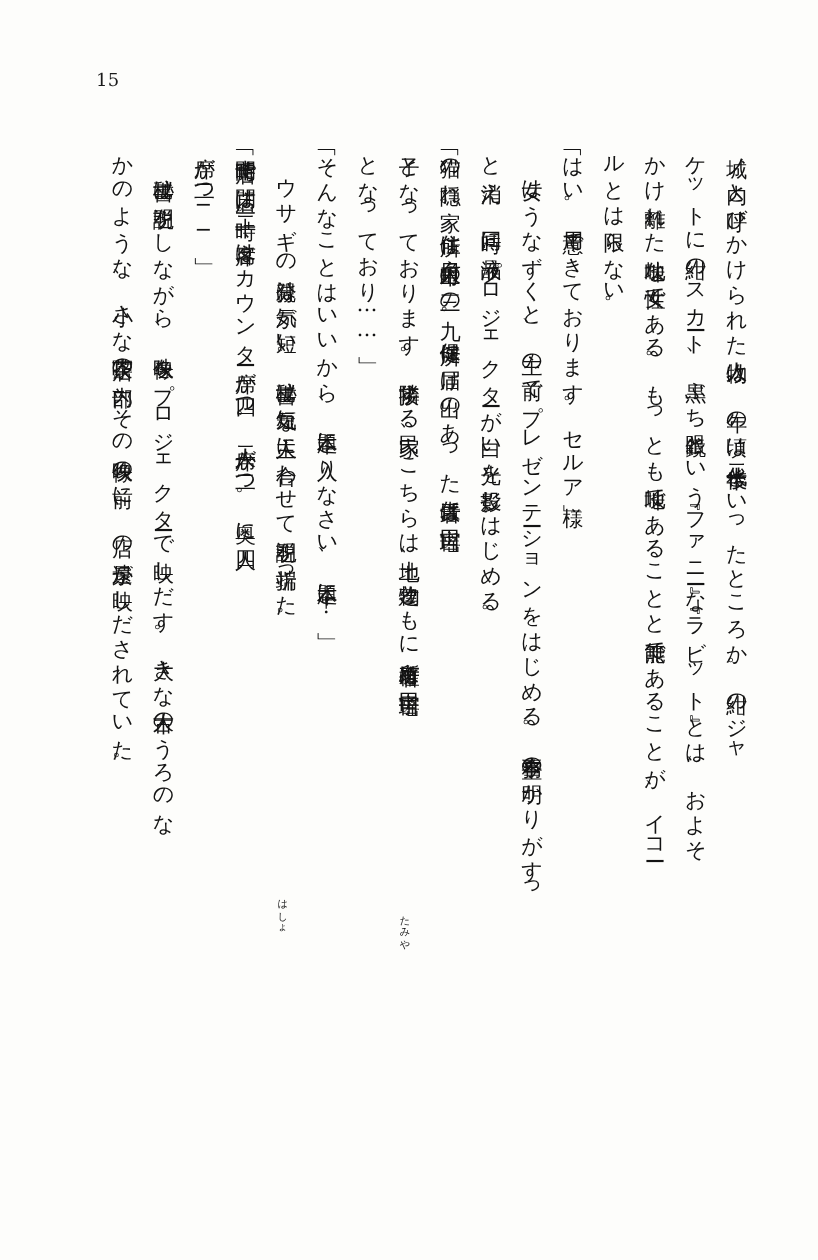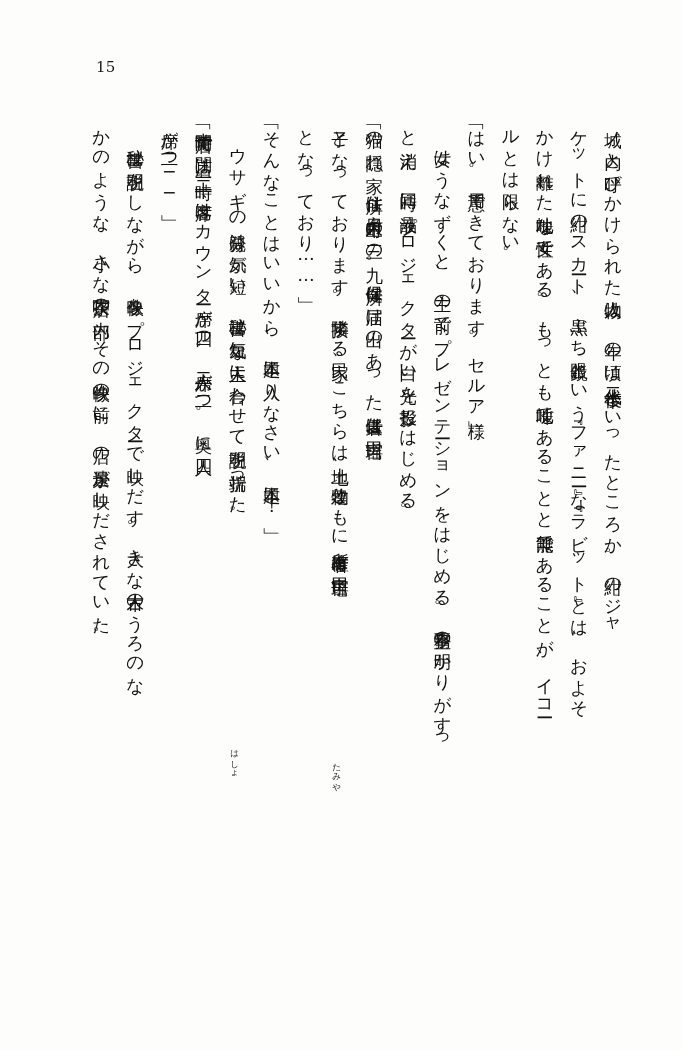--- a/index.html
+++ b/index.html
@@ -19,7 +19,7 @@
   
   #page-number {
     position: absolute;
-    left: 96px;
+    left: 80px;
     top: 58px;
     font-size: 15px;
     letter-spacing: 0.02em;

